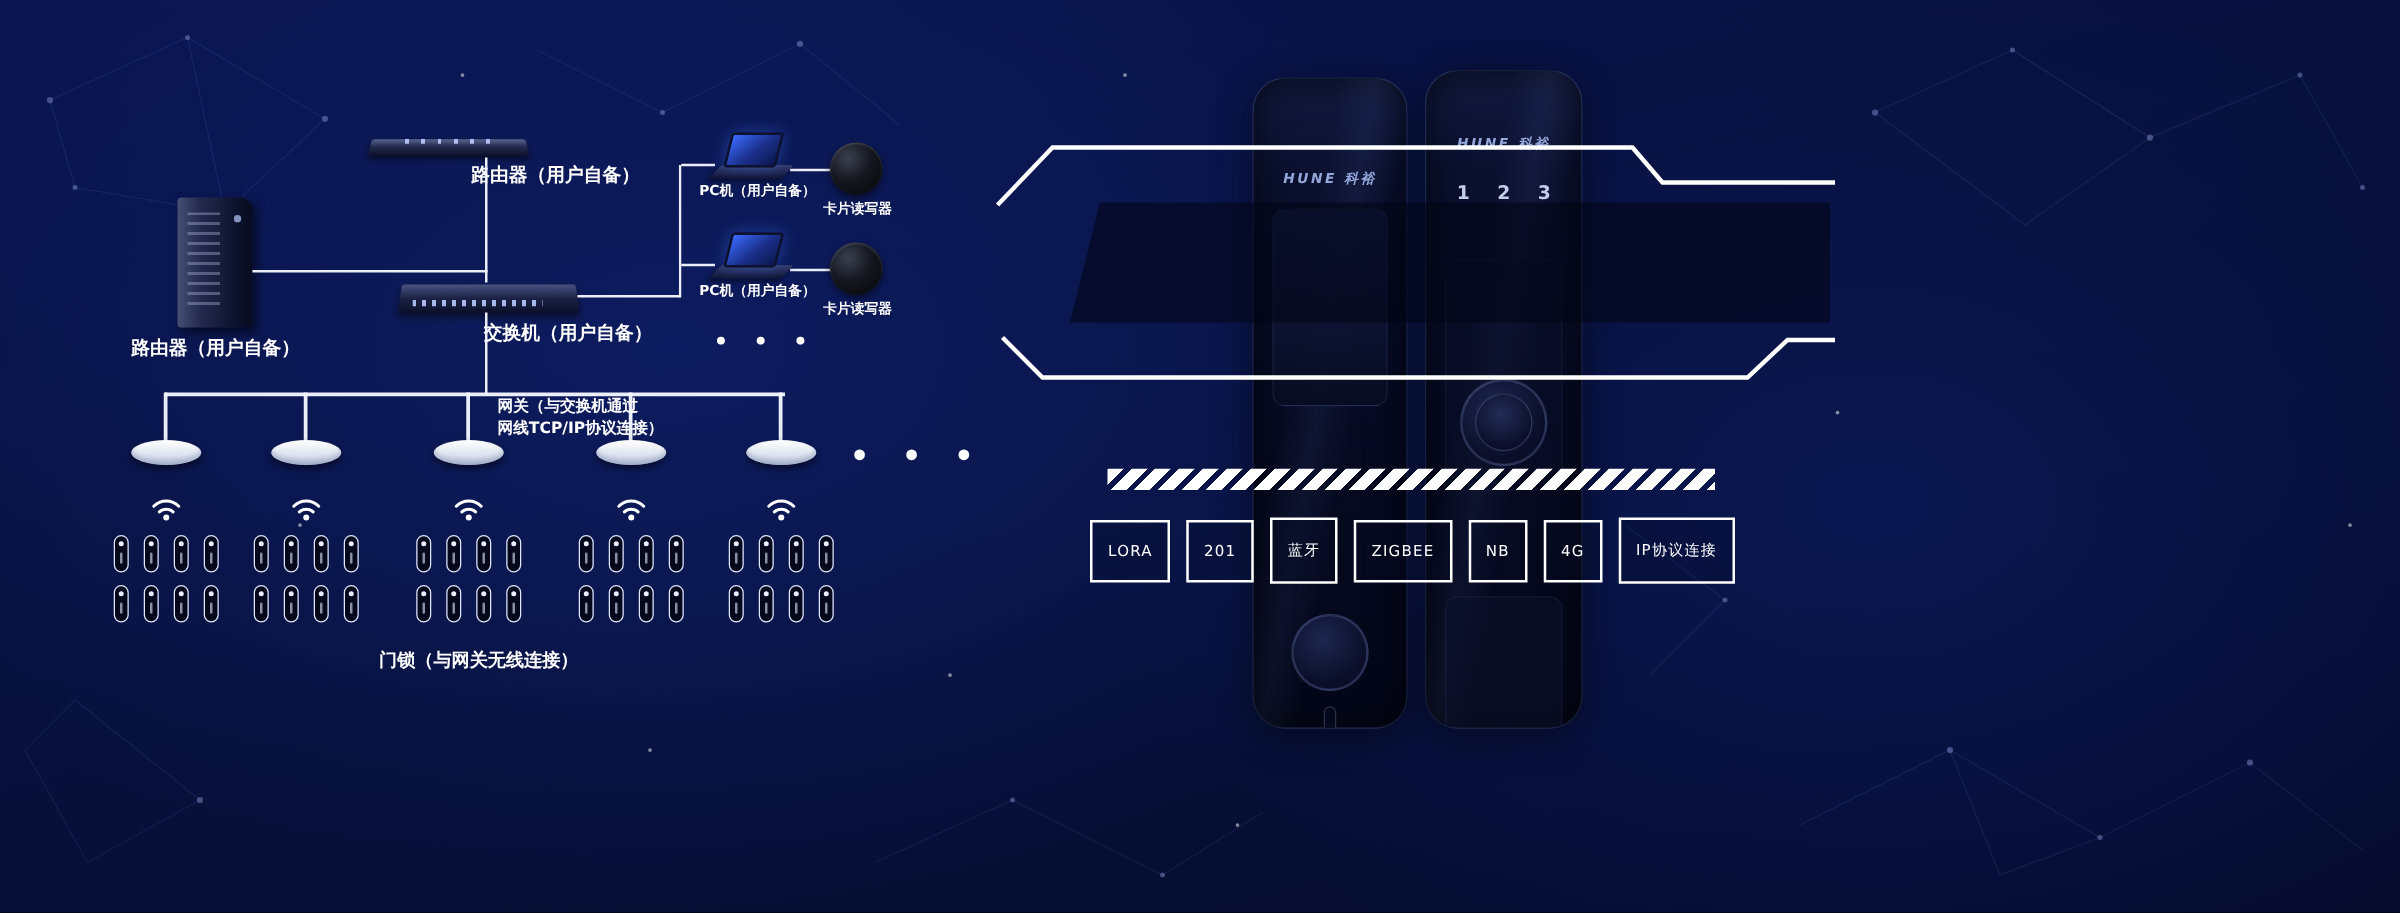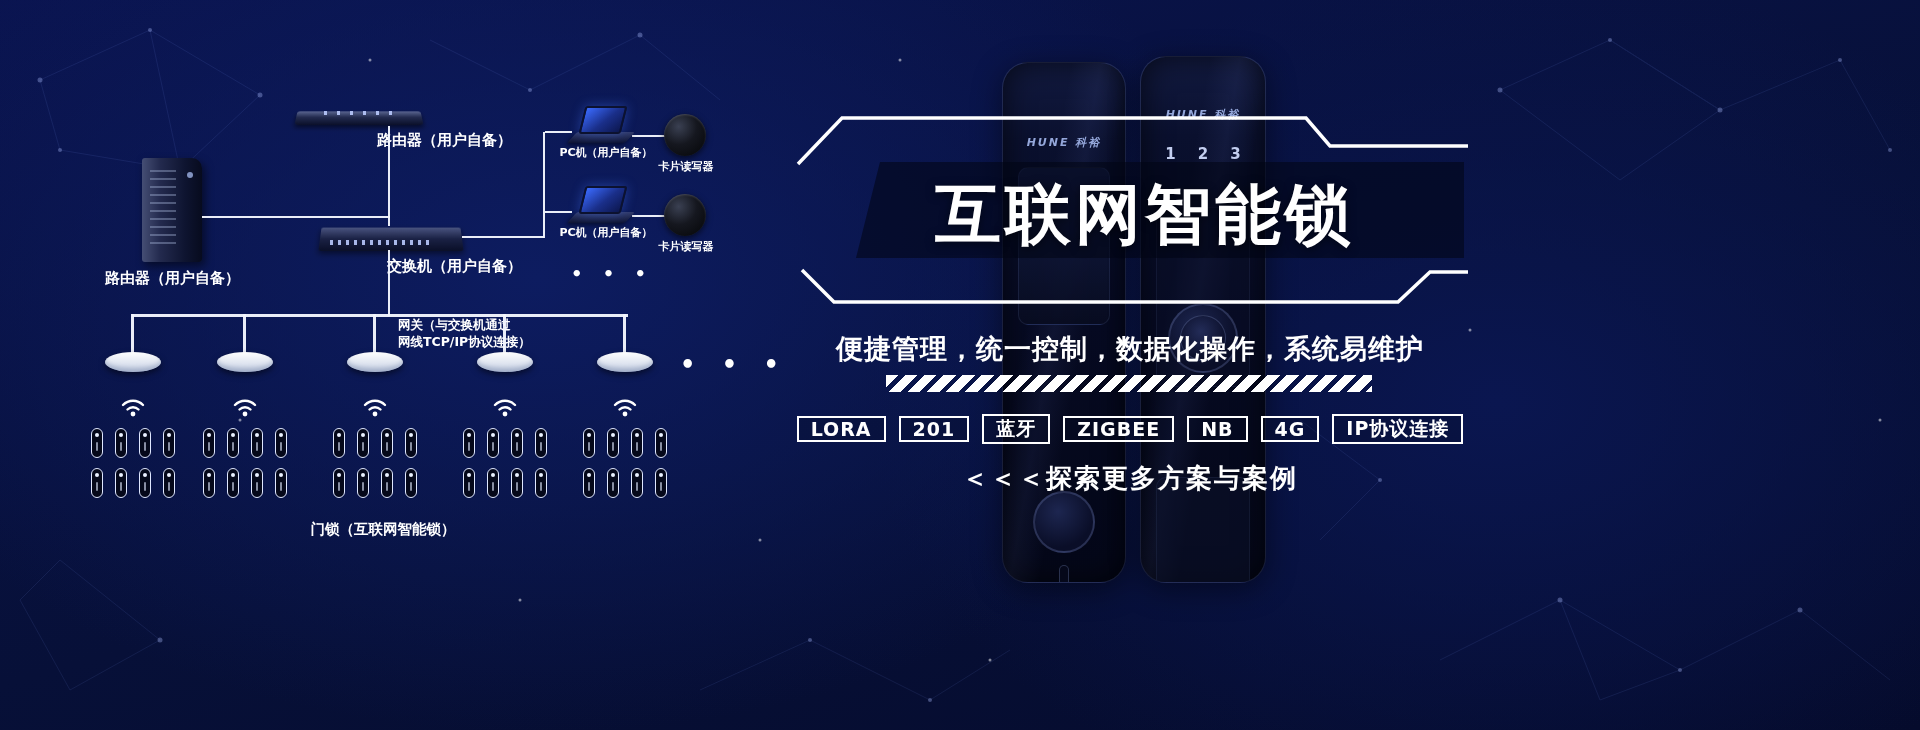--- a/index.html
+++ b/index.html
@@ -283,7 +283,6 @@
     <polyline points="20,66 64,20 528,20 552,48 690,48" fill="none" stroke="#ffffff" stroke-width="3.5"></polyline>
     <polyline points="24,172 56,204 620,204 652,174 690,174" fill="none" stroke="#ffffff" stroke-width="3.5"></polyline>
   </svg>
-  <div class="lbl" id="main-title">互联网智能锁</div>
 
   <div class="lbl" id="subtitle">便捷管理，统一控制，数据化操作，系统易维护</div>
 

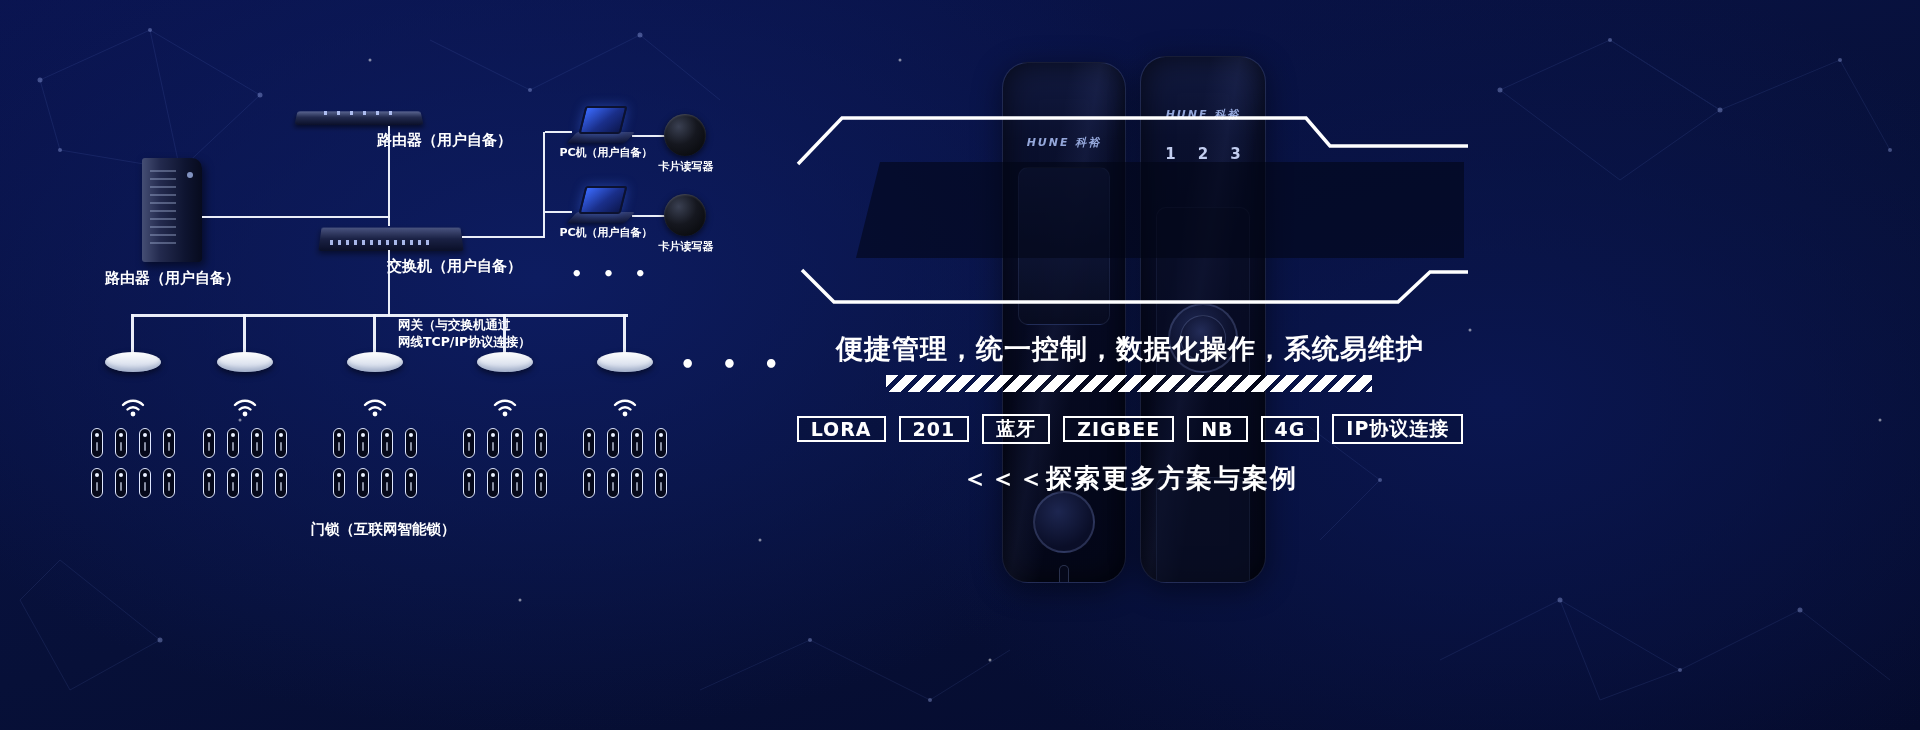--- a/index.html
+++ b/index.html
@@ -284,7 +284,6 @@
     <polyline points="24,172 56,204 620,204 652,174 690,174" fill="none" stroke="#ffffff" stroke-width="3.5"></polyline>
   </svg>
 
-  <div class="lbl" id="subtitle">便捷管理，统一控制，数据化操作，系统易维护</div>
 
   <div id="stripes"></div>
 

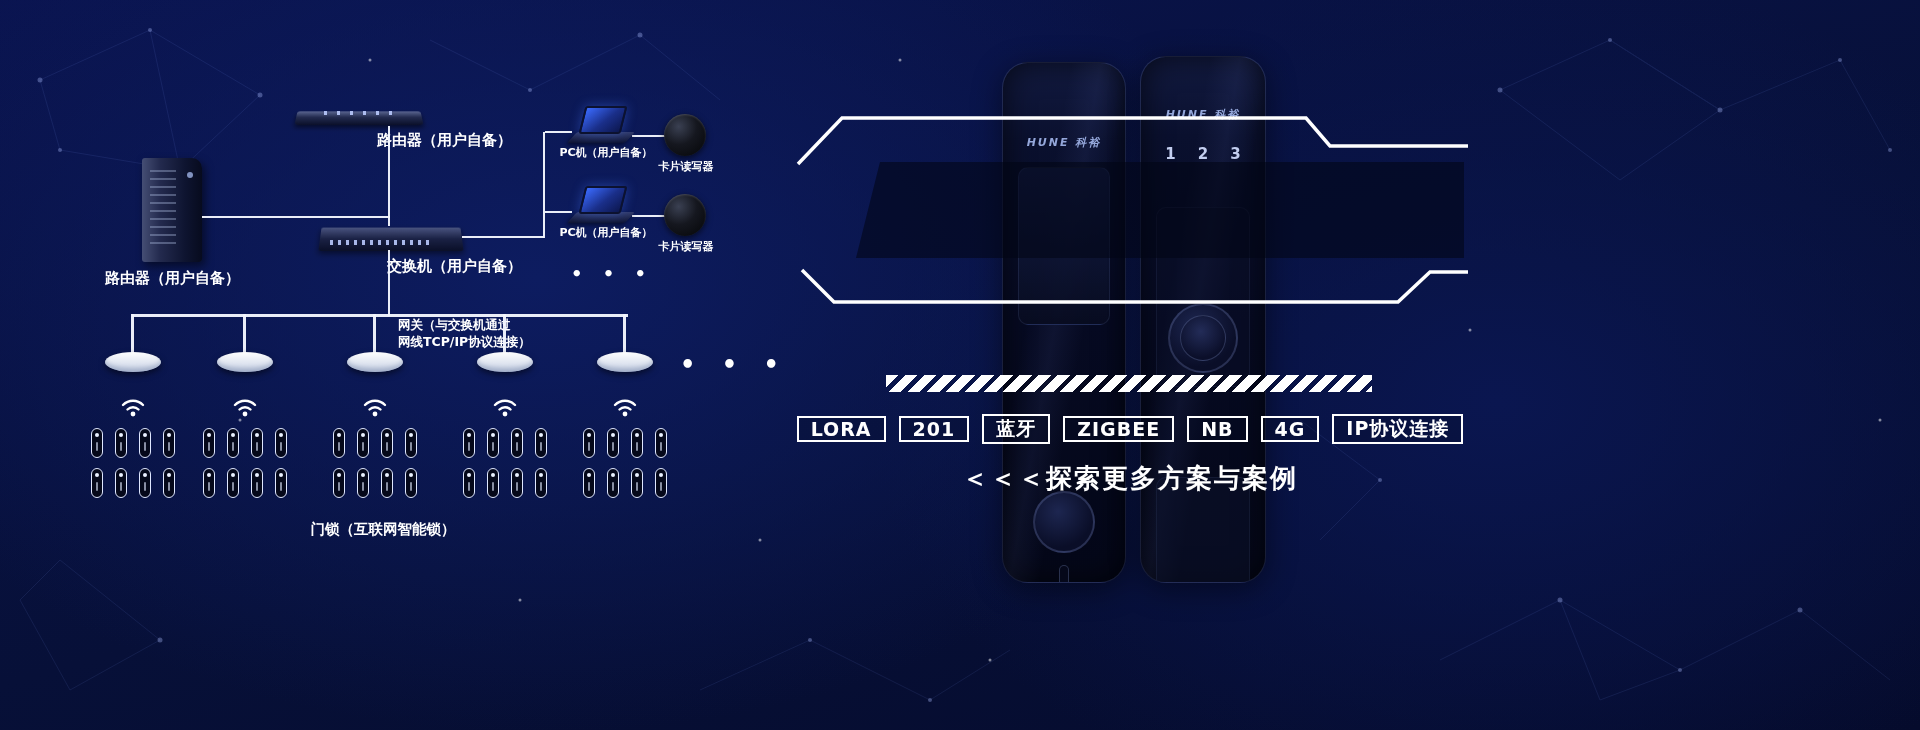--- a/index.html
+++ b/index.html
@@ -73,7 +73,7 @@
   #stripes{position:absolute;left:886px;top:375px;width:486px;height:17px;
     background:repeating-linear-gradient(135deg,#fff 0 9px,transparent 9px 13.5px)}
   #badges{position:absolute;left:810px;top:414px;width:640px;display:flex;justify-content:center;align-items:center;gap:13px}
-  .badge{display:inline-block;border:2px solid #fff;color:#fff;font-weight:bold;font-size:19px;padding:0 12px;
+  .badge{display:inline-block;border:2px solid #fff;color:#fff;font-weight:normal;font-size:12px;padding:16px 12px;
     background:rgba(8,14,40,.3);letter-spacing:1px;white-space:nowrap}
   #explore{left:810px;top:462px;width:640px;font-size:26px;letter-spacing:2px;cursor:pointer}
 </style>

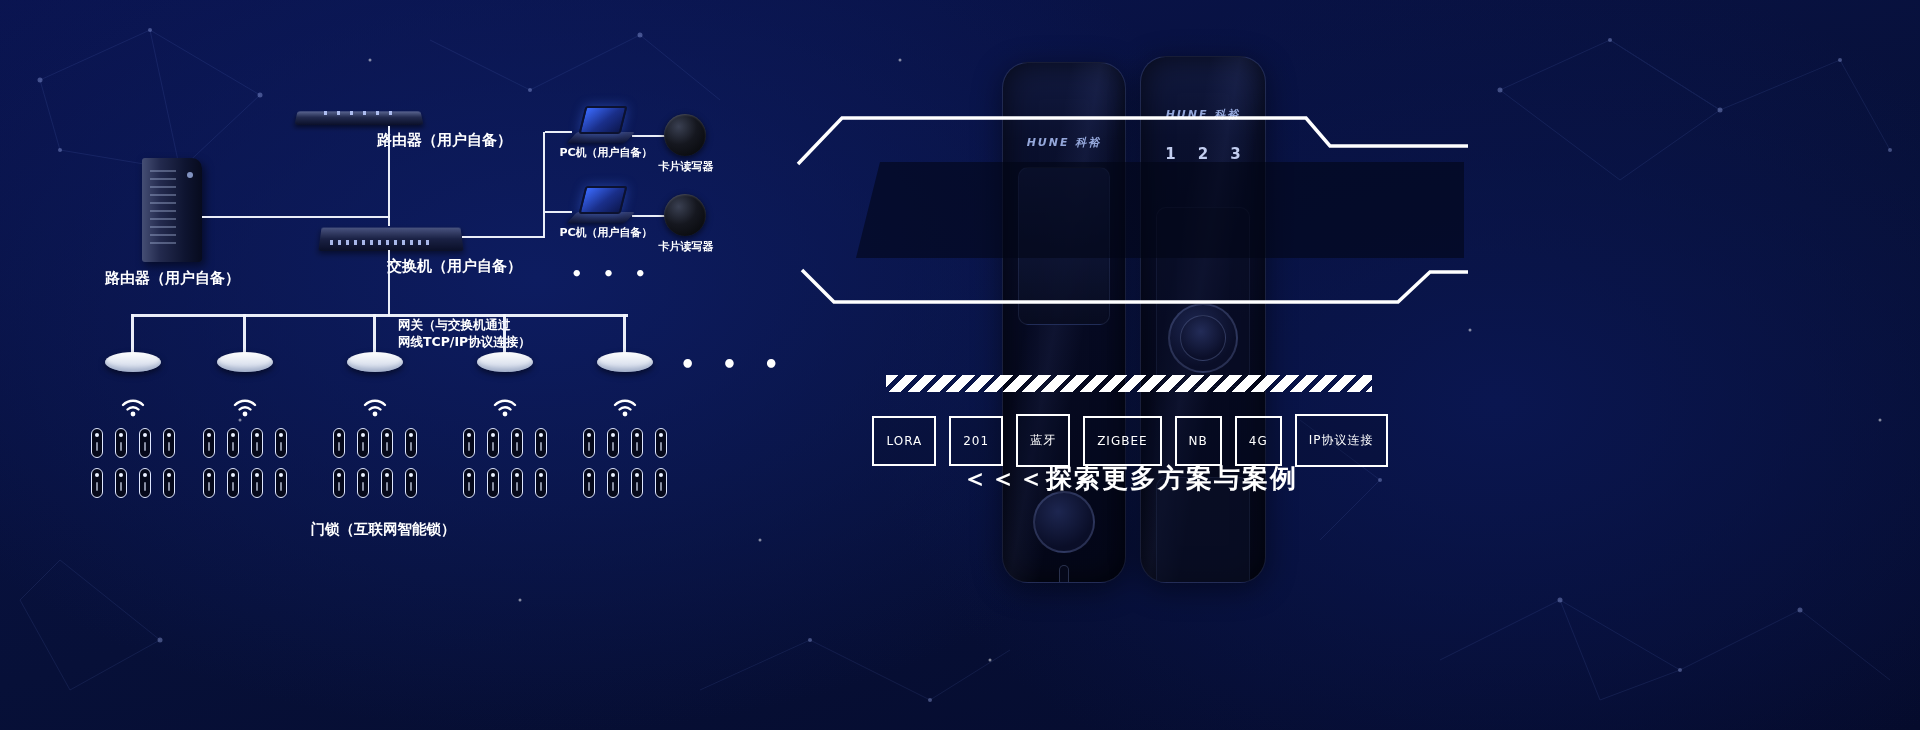--- a/index.html
+++ b/index.html
@@ -297,7 +297,6 @@
       <span class="badge">IP协议连接</span>
     </div>
 
-  <div class="lbl" id="explore">＜＜＜探索更多方案与案例</div>
 
 </div>
 

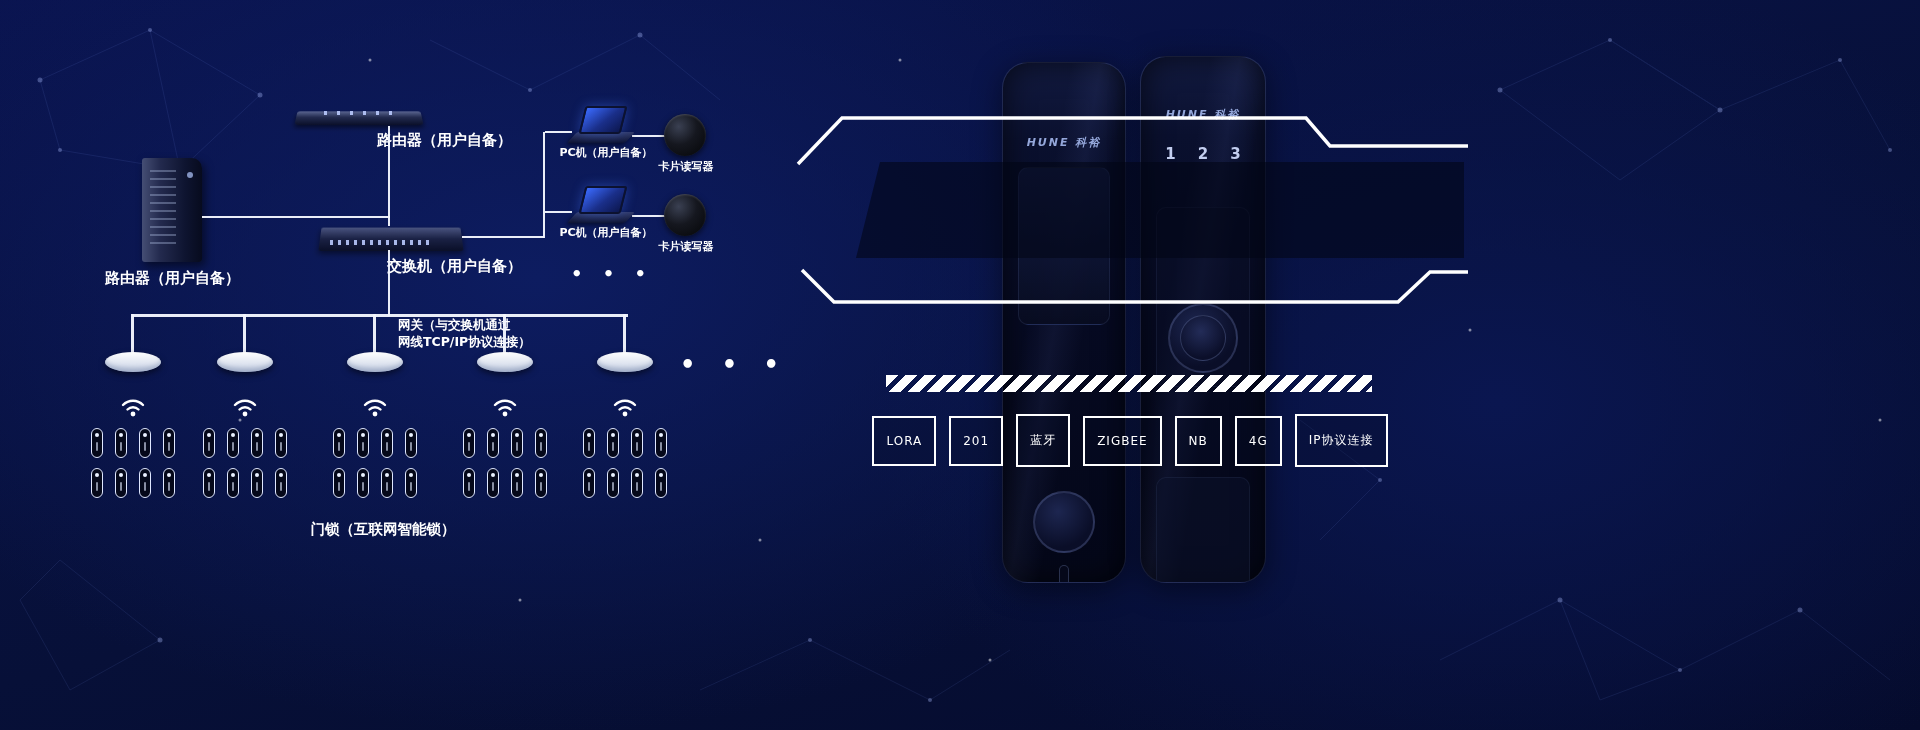--- a/index.html
+++ b/index.html
@@ -255,7 +255,7 @@
 
   <div class="lbl" style="left:680px;top:350px;width:110px;font-size:24px;letter-spacing:9px;text-align:left">• • •</div>
 
-  <div class="lbl" style="left:288px;top:520px;width:190px;font-size:14.5px">门锁（互联网智能锁）</div>
+  <div class="lbl" style="left:288px;top:520px;width:190px;font-size:14.5px">门锁（与网关无线连接）</div>
 
   <div id="lockA" class="lockbody">
     <div class="sheen"></div>

